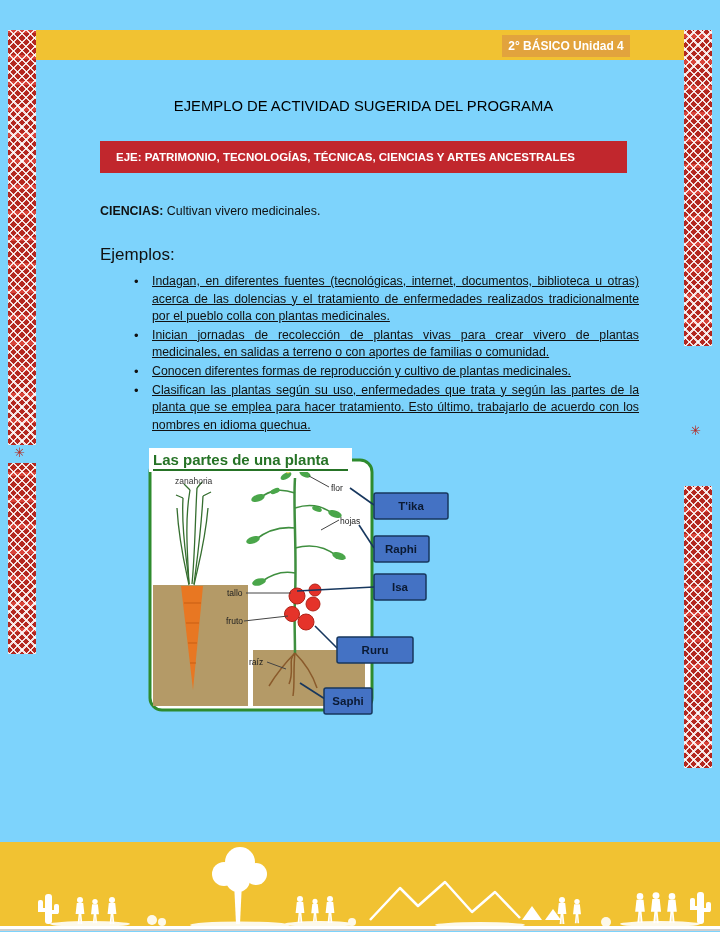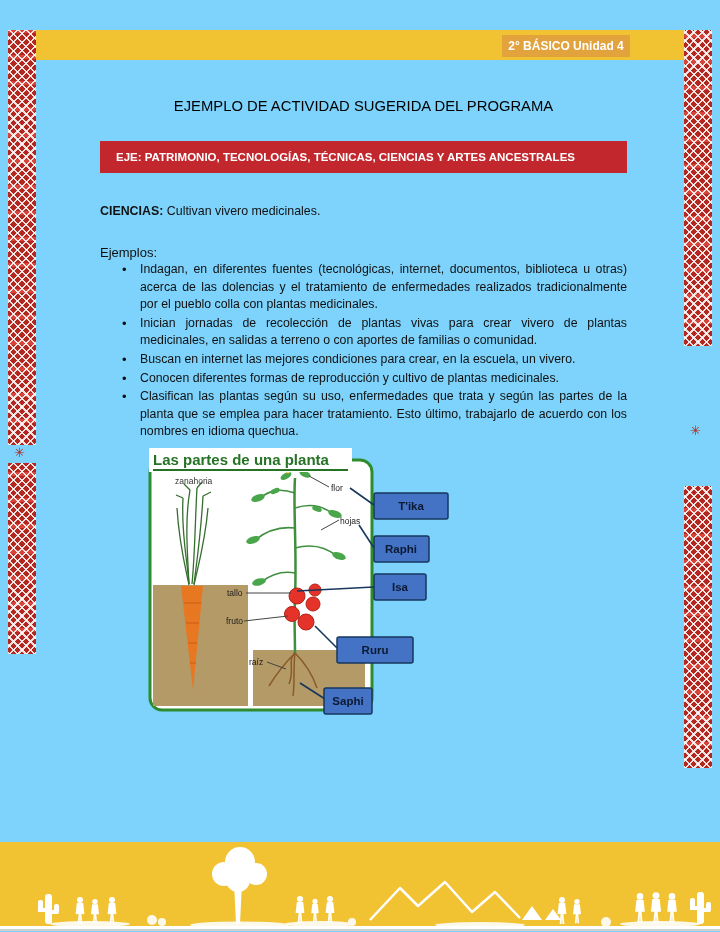--- a/index.html
+++ b/index.html
@@ -34,7 +34,7 @@
               padding-left:16px;box-sizing:border-box;margin-top:18px;}
   .activity{position:absolute;left:100px;top:204px;width:527px;font-size:12.4px;margin:0;}
   .activity strong{font-weight:bold;}
-  .examples-label{position:absolute;left:100px;top:245px;width:527px;font-size:13px;margin:0;}
+  .examples-label{position:absolute;left:100px;top:245px;width:527px;font-size:17px;margin:0;}
   .examples{position:absolute;left:100px;top:261px;width:527px;margin:0;padding:0;list-style:none;}
   .examples li{position:relative;padding-left:40px;text-align:justify;font-size:12.3px;
                line-height:17.6px;margin:0 0 1px 0;}

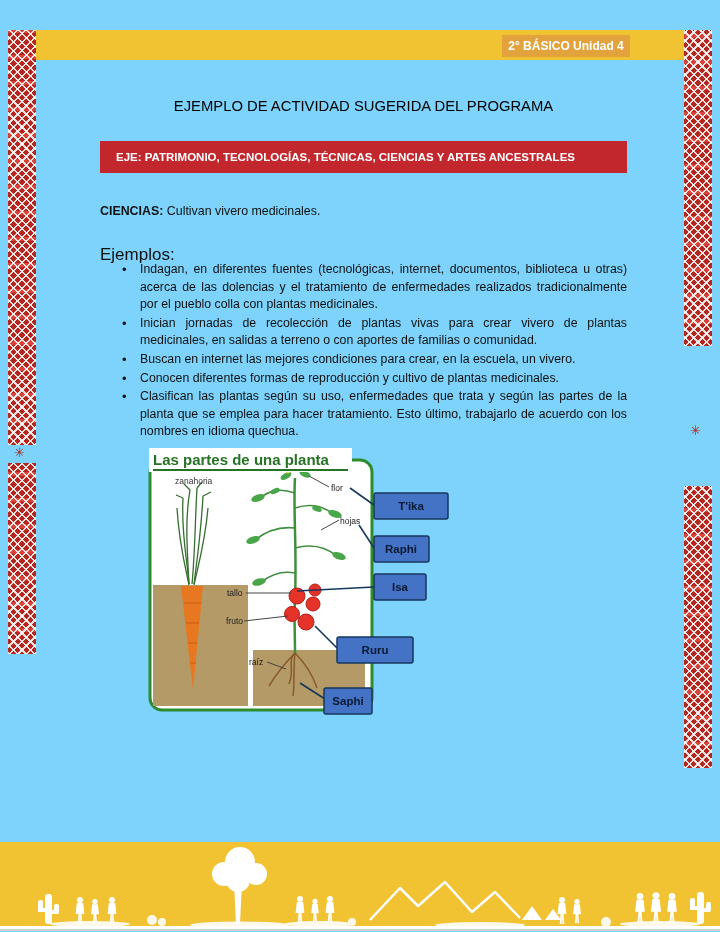--- a/index.html
+++ b/index.html
@@ -35,7 +35,7 @@
   .activity{position:absolute;left:100px;top:204px;width:527px;font-size:12.4px;margin:0;}
   .activity strong{font-weight:bold;}
   .examples-label{position:absolute;left:100px;top:245px;width:527px;font-size:17px;margin:0;}
-  .examples{position:absolute;left:100px;top:261px;width:527px;margin:0;padding:0;list-style:none;}
+  .examples{position:absolute;left:100px;top:261px;width:527px;margin:12px;padding:0;list-style:none;text-decoration:underline;}
   .examples li{position:relative;padding-left:40px;text-align:justify;font-size:12.3px;
                line-height:17.6px;margin:0 0 1px 0;}
   .examples li::before{content:"\2022";position:absolute;left:22px;top:0;font-size:13px;}

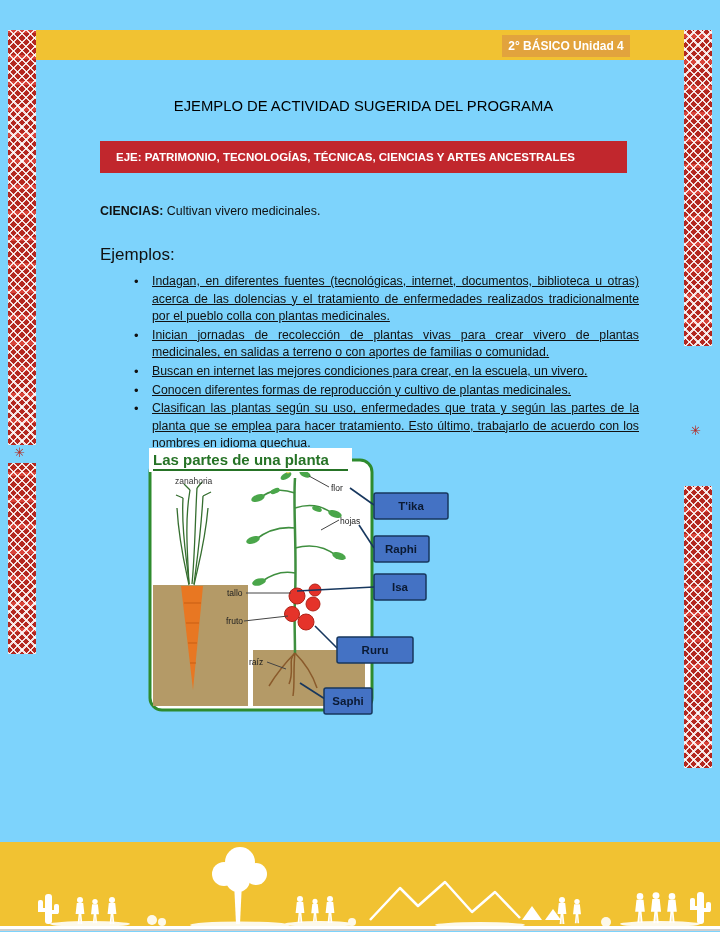--- a/index.html
+++ b/index.html
@@ -79,7 +79,6 @@
   <ul class="examples">
     <li><span>Indagan, en diferentes fuentes (tecnológicas, internet, documentos, biblioteca u otras) acerca de las dolencias y el tratamiento de enfermedades realizados tradicionalmente por el pueblo colla con plantas medicinales.</span></li>
     <li><span>Inician jornadas de recolección de plantas vivas para crear vivero de plantas medicinales, en salidas a terreno o con aportes de familias o comunidad.</span></li>
-    <li><span>Buscan en internet las mejores condiciones para crear, en la escuela, un vivero.</span></li>
     <li><span>Conocen diferentes formas de reproducción y cultivo de plantas medicinales.</span></li>
     <li><span>Clasifican las plantas según su uso, enfermedades que trata y según las partes de la planta que se emplea para hacer tratamiento. Esto último, trabajarlo de acuerdo con los nombres en idioma quechua.</span></li>
   </ul>

